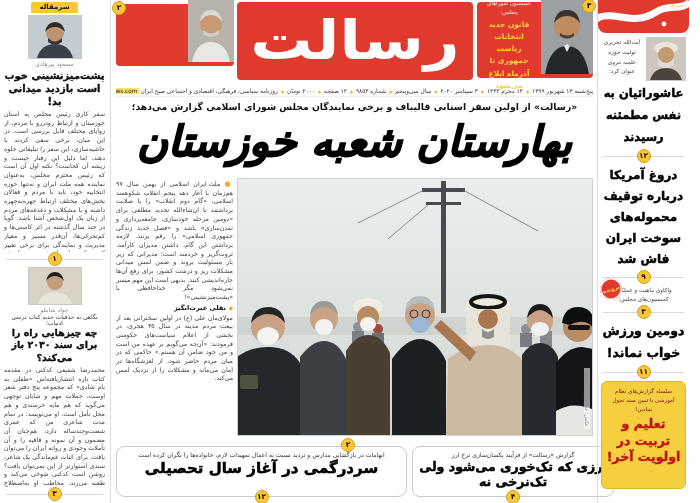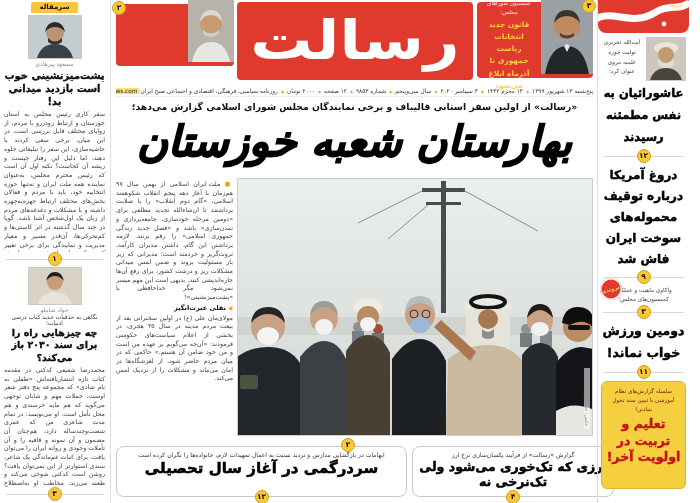--- a/index.html
+++ b/index.html
@@ -297,7 +297,7 @@
 </div>
 <div class="pg photo-pg">۲</div>
 
-<div class="bbox" style="left:116px;width:291px;">
+<div class="bbox" style="left:116px;width:291px;border-radius:9px;">
   <div class="k">ابهامات در بازگشایی مدارس و تردید نسبت به اعمال تمهیدات لازم، خانواده‌ها را نگران کرده است</div>
   <div class="h" style="font-size:15px;">سردرگمی در آغاز سال تحصیلی</div>
   <div class="pg">۱۲</div>

